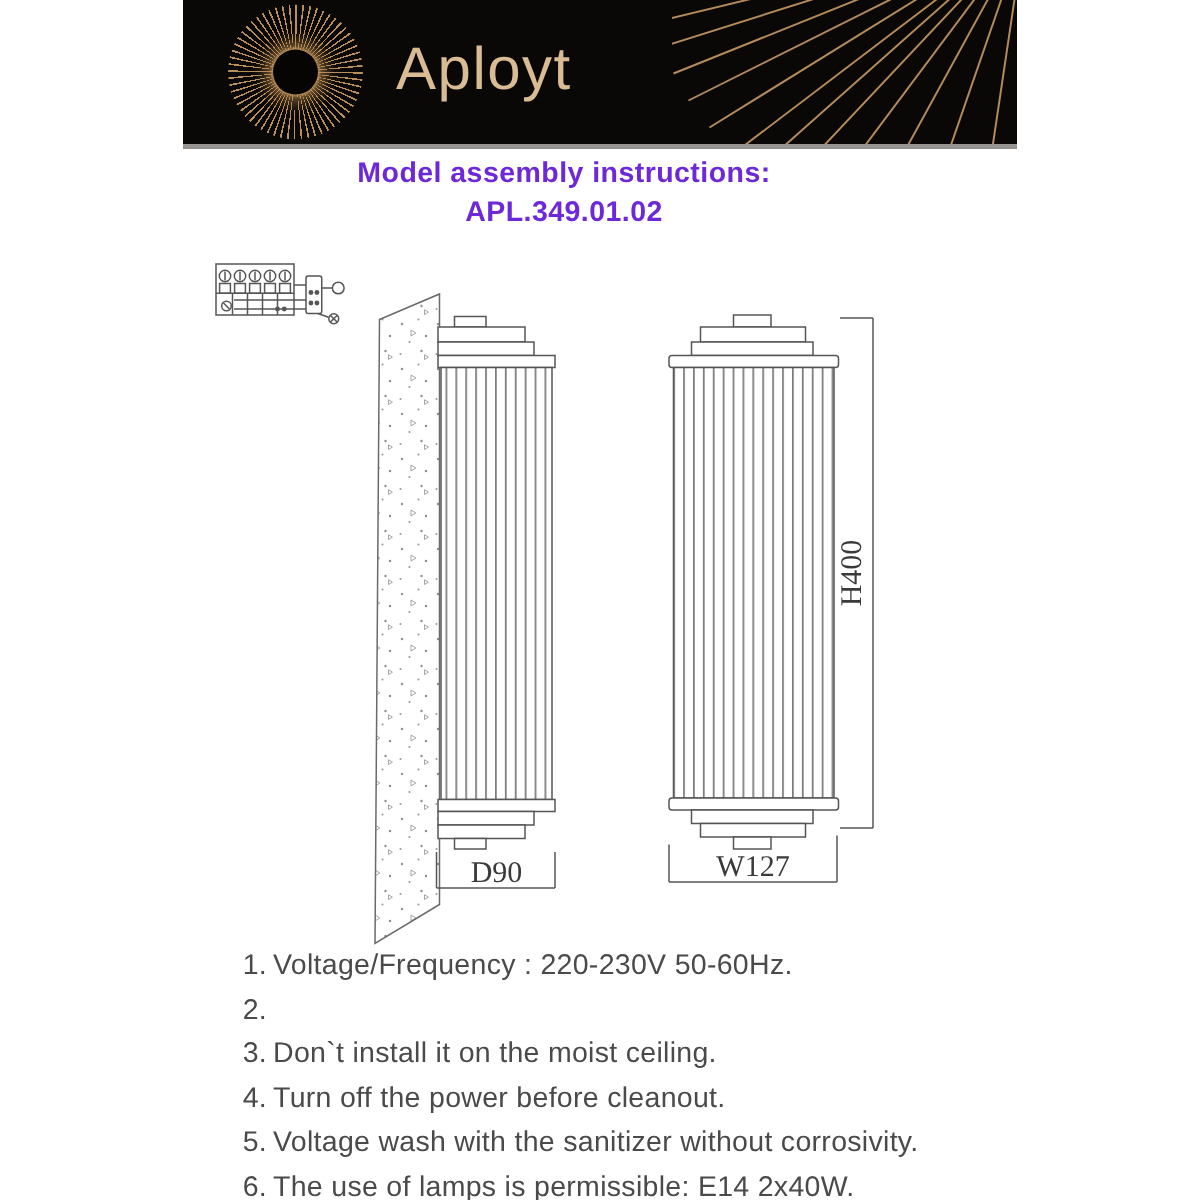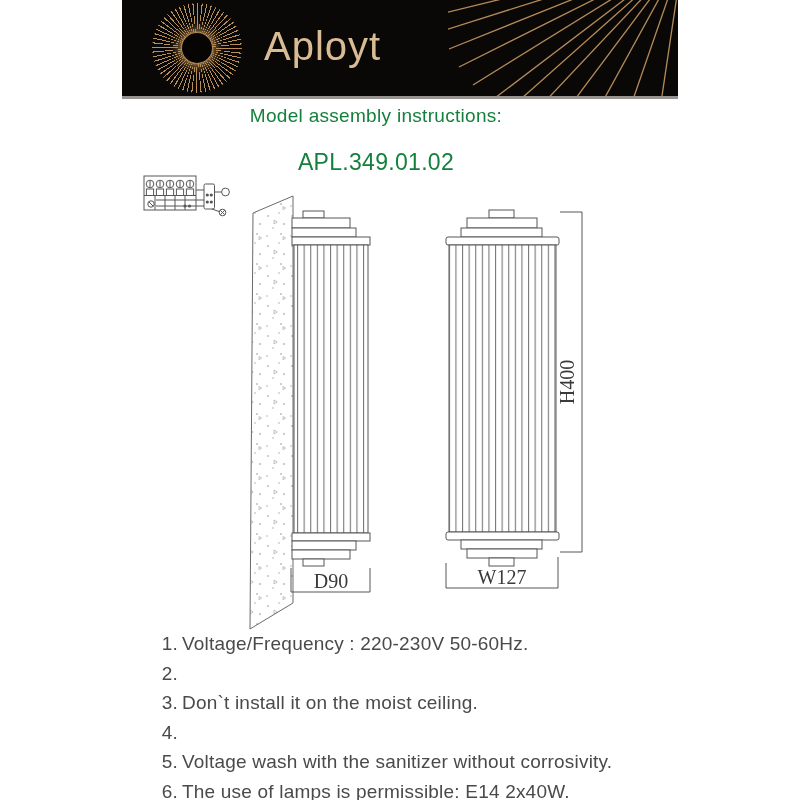--- a/index.html
+++ b/index.html
@@ -55,7 +55,8 @@
     position: absolute;
     left: 0; top: 105px; width: 752px;
     text-align: center;
-    color: #15803d;
+    color: #6d28d9;
+    font-weight: bold;
   }
   .title-line1 { font-size: 19px; letter-spacing: .3px; }
   .title-line2 { font-size: 23px; letter-spacing: .3px; margin-top: 22px; }

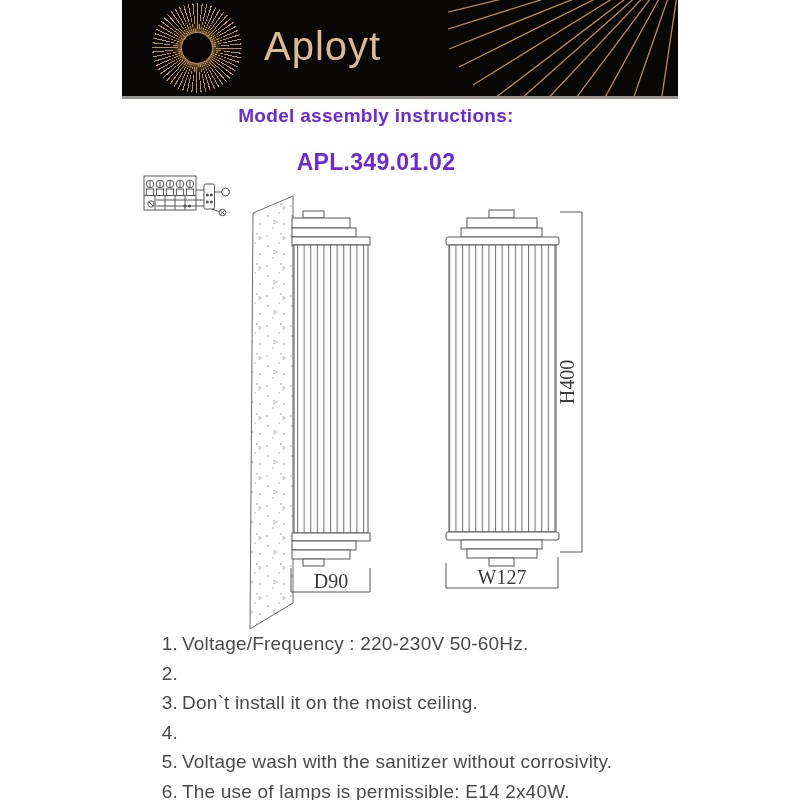--- a/index.html
+++ b/index.html
@@ -59,7 +59,7 @@
     font-weight: bold;
   }
   .title-line1 { font-size: 19px; letter-spacing: .3px; }
-  .title-line2 { font-size: 23px; letter-spacing: .3px; margin-top: 22px; }
+  .title-line2 { font-size: 19px; letter-spacing: .3px; margin-top: 4px; }
 
   
   .drawing {

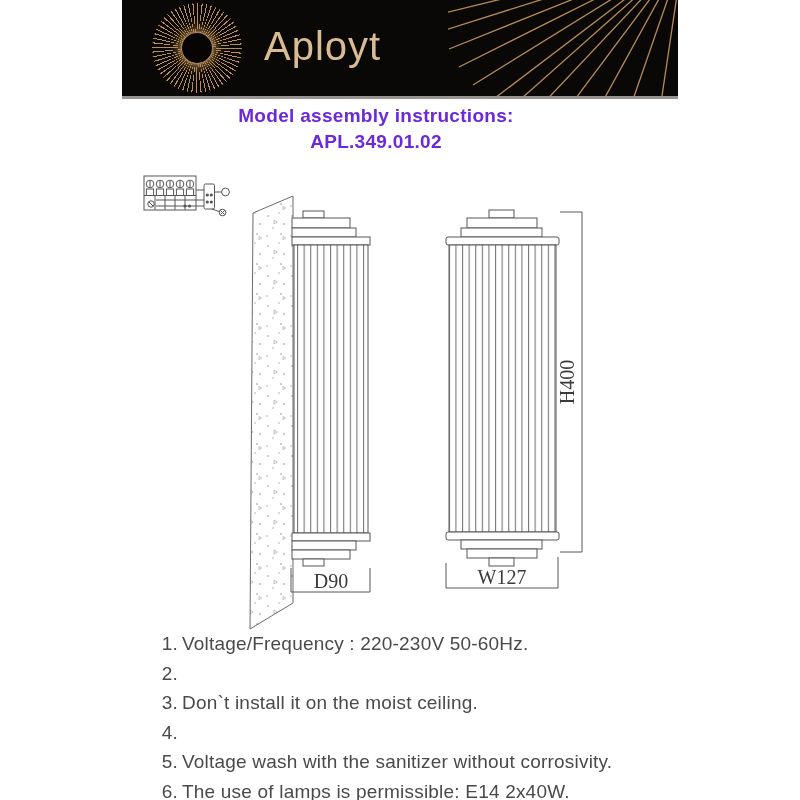--- a/index.html
+++ b/index.html
@@ -257,6 +257,7 @@
     </div>
     <div class="instr-row">
       <span class="instr-num">4.</span>
+      <span class="instr-text">Turn off the power before cleanout.</span>
     </div>
     <div class="instr-row">
       <span class="instr-num">5.</span>

